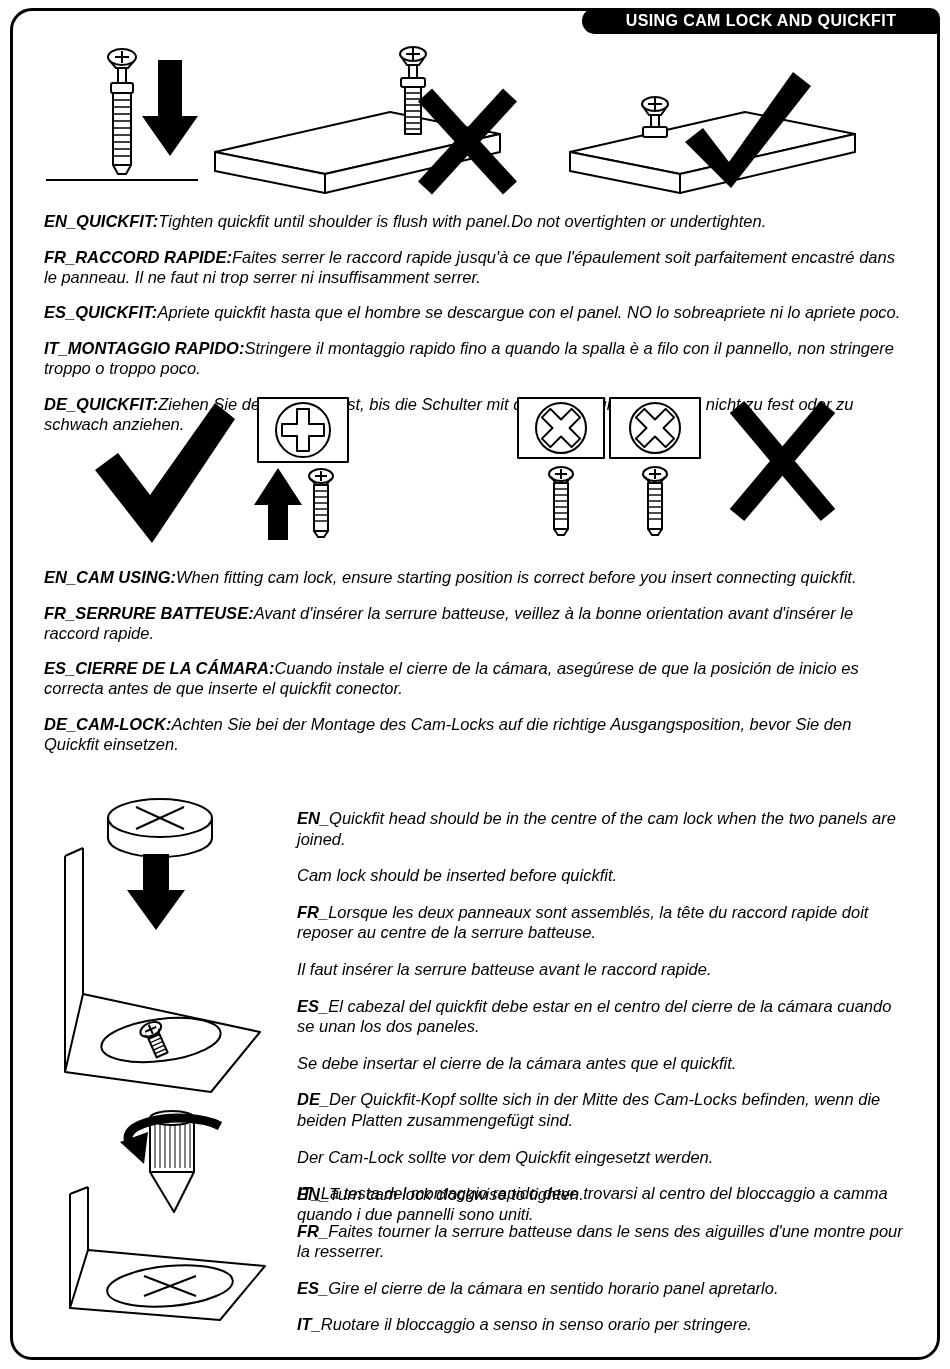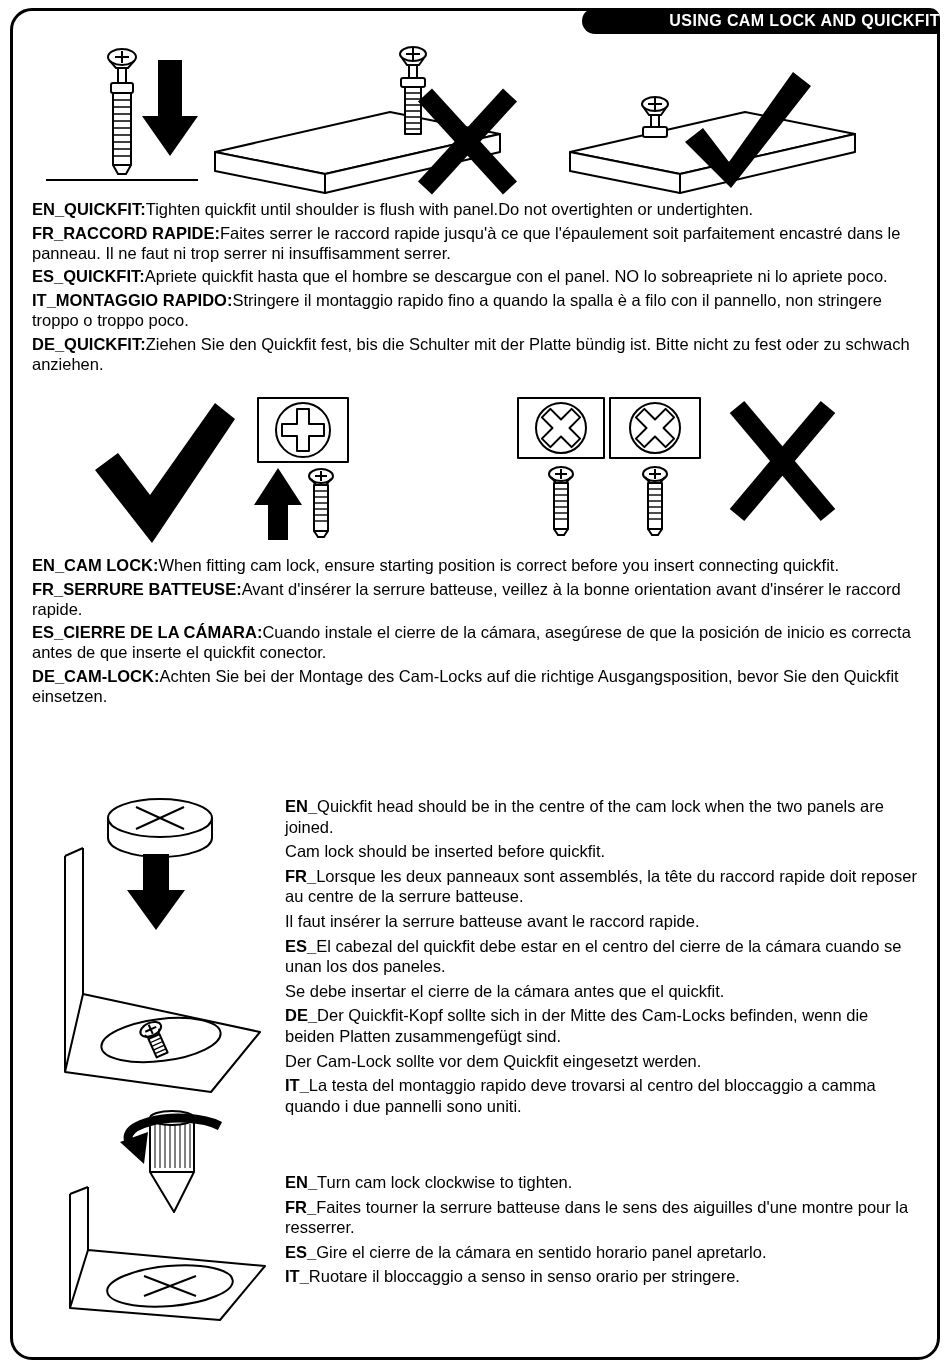--- a/index.html
+++ b/index.html
@@ -20,7 +20,7 @@
     width: 358px; height: 26px;
     background: #000; color: #fff;
     border-radius: 13px 10px 4px 13px;
-    display: flex; align-items: center; justify-content: flex-end;
+    display: flex; align-items: center; justify-content: center;
     font-weight: bold; font-size: 16px; letter-spacing: 0.4px;
     white-space: nowrap;
   }

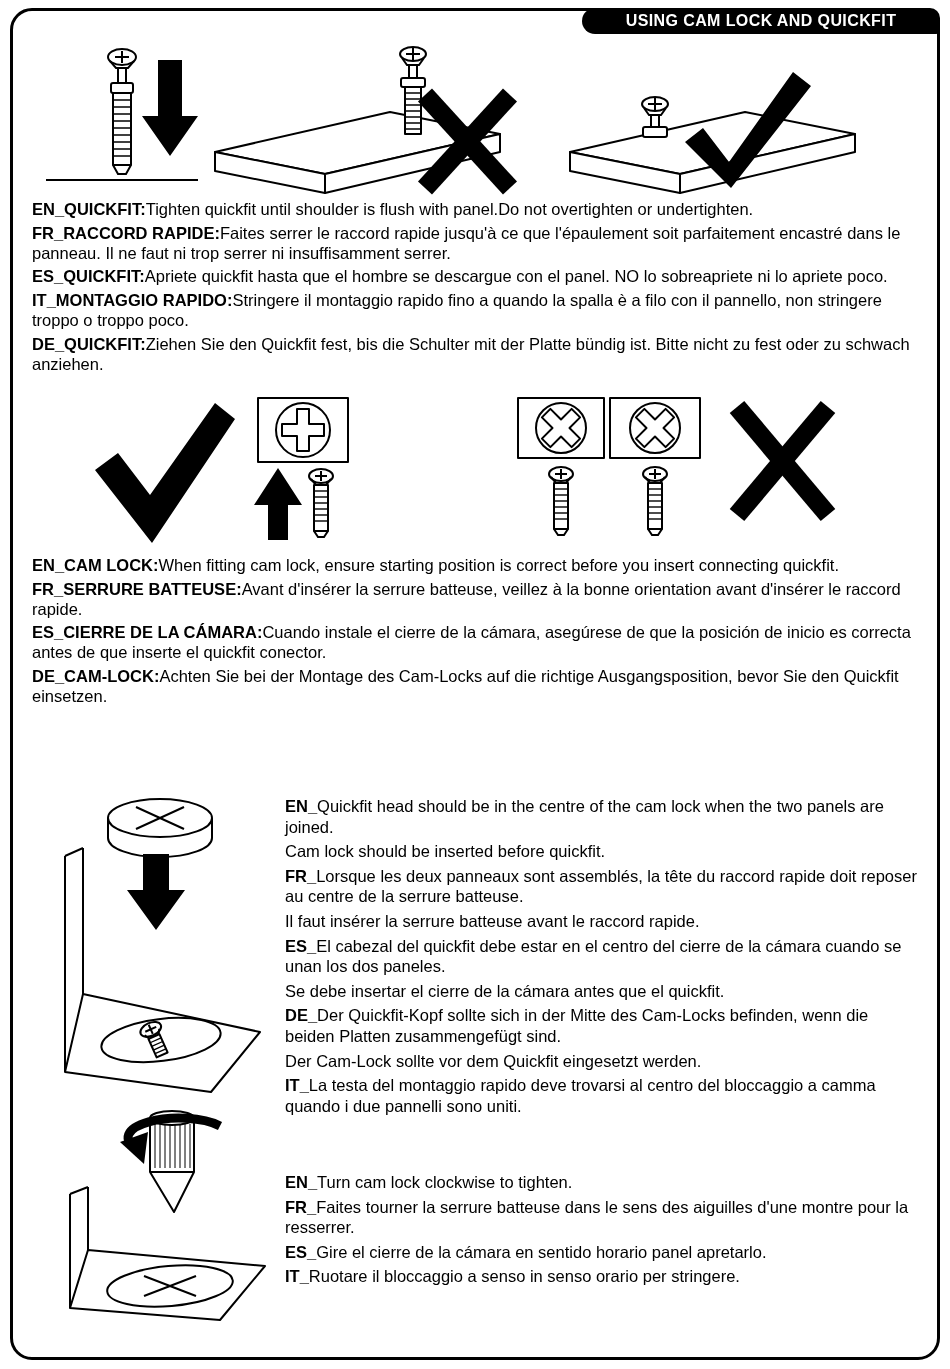--- a/index.html
+++ b/index.html
@@ -26,7 +26,7 @@
   }
   .abs { position: absolute; }
   .tb { position: absolute; font-size: 16.5px; line-height: 19.8px; }
-  .tb p { margin: 4px; }
+  .tb p { margin: 16px; font-style: italic; }
   .tb b { font-weight: bold; }
   .tb3 { line-height: 20.6px; }
   svg { display: block; }

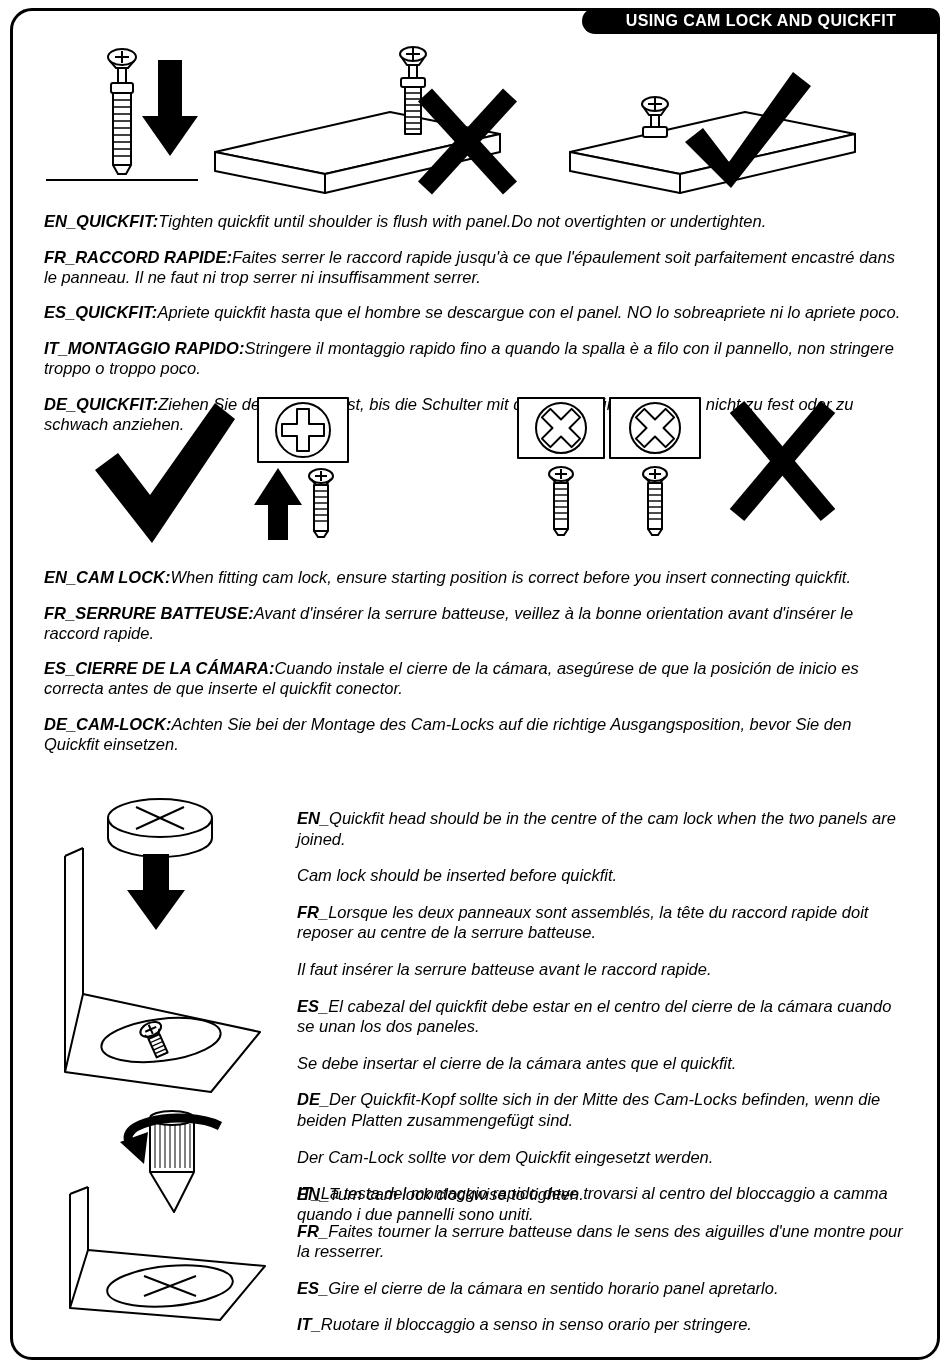--- a/index.html
+++ b/index.html
@@ -188,7 +188,7 @@
 </svg>
 
 <div class="tb" style="left:28px; top:552px; width:893px;">
-  <p><b>EN_CAM LOCK:</b><span>When fitting cam lock, ensure starting position is correct before you insert connecting quickfit.</span></p>
+  <p><b>EN_CAM USING:</b><span>When fitting cam lock, ensure starting position is correct before you insert connecting quickfit.</span></p>
   <p><b>FR_SERRURE BATTEUSE:</b><span>Avant d'insérer la serrure batteuse, veillez à la bonne orientation avant d'insérer le raccord rapide.</span></p>
   <p><b>ES_CIERRE DE LA CÁMARA:</b><span>Cuando instale el cierre de la cámara, asegúrese de que la posición de inicio es correcta antes de que inserte el quickfit conector.</span></p>
   <p><b>DE_CAM-LOCK:</b><span>Achten Sie bei der Montage des Cam-Locks auf die richtige Ausgangsposition, bevor Sie den Quickfit einsetzen.</span></p>

